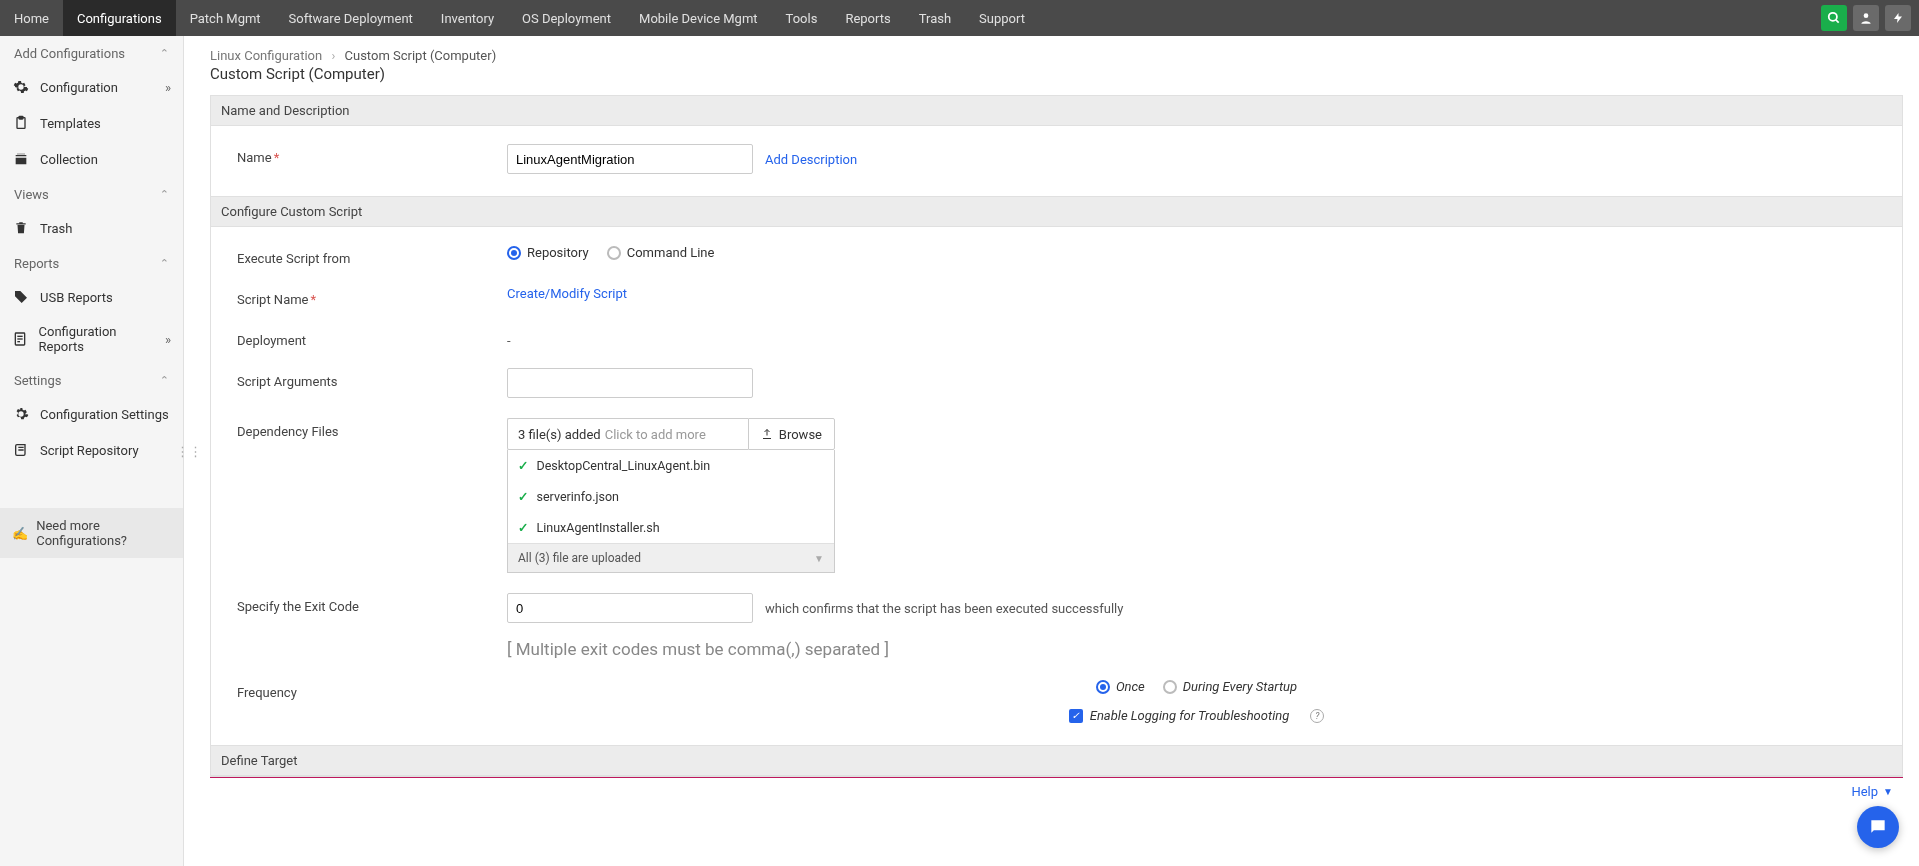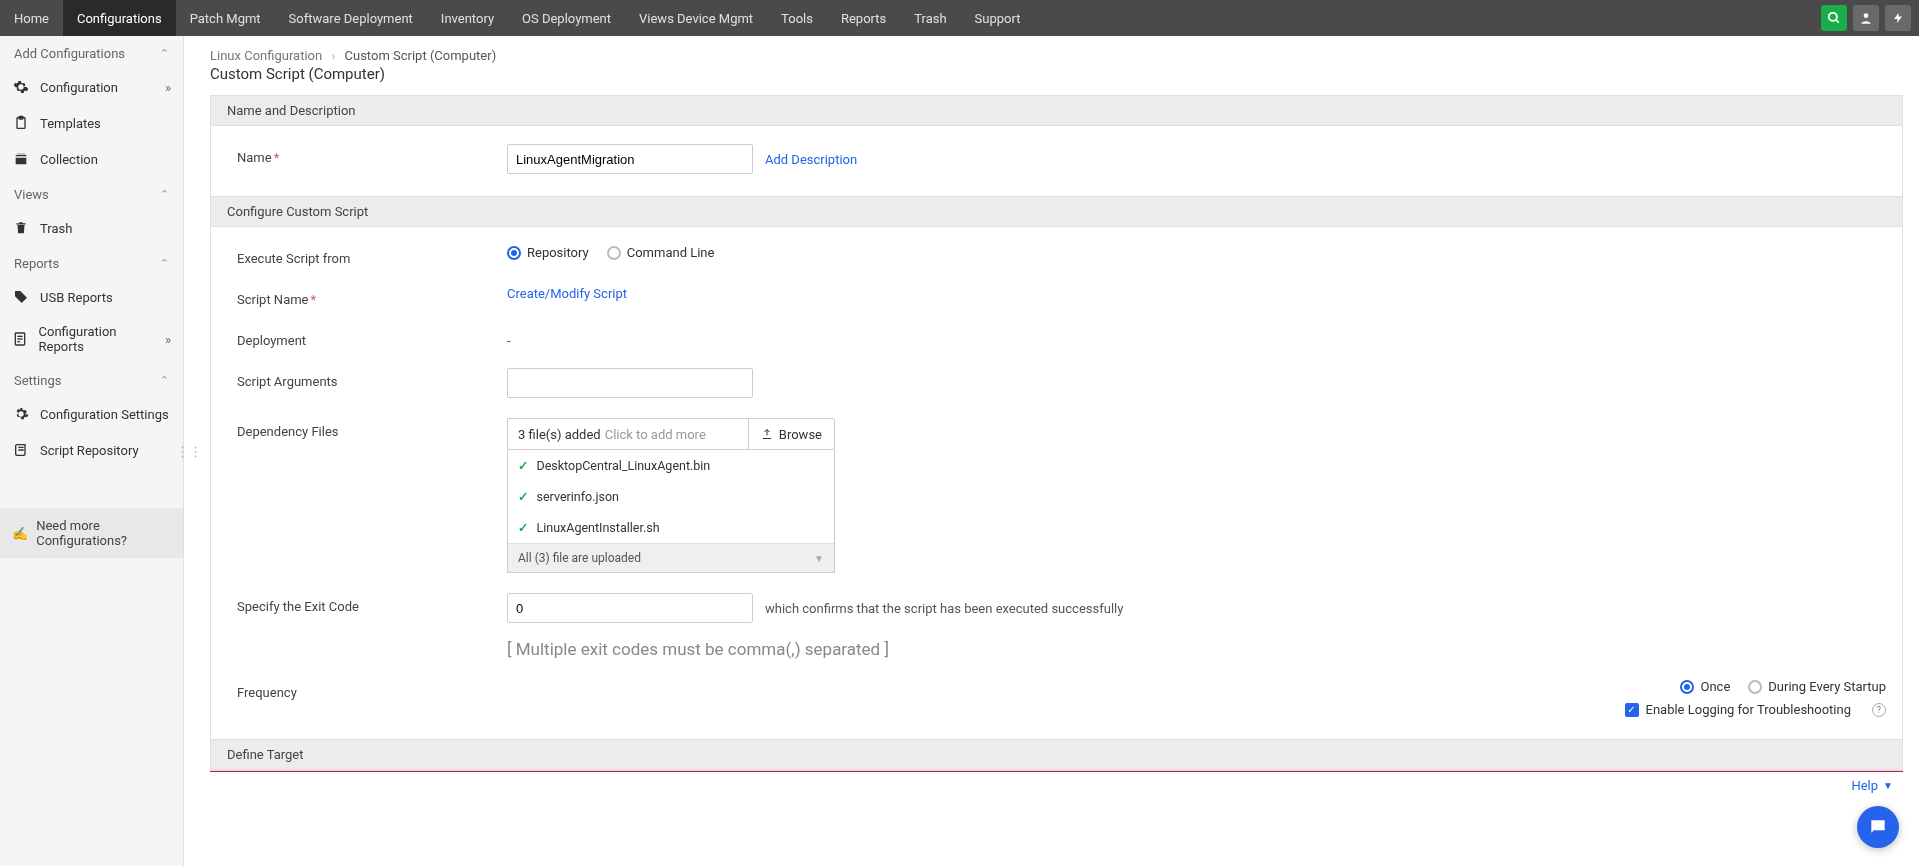--- a/index.html
+++ b/index.html
@@ -99,7 +99,7 @@
     <div class="top-nav-item">Software Deployment</div>
     <div class="top-nav-item">Inventory</div>
     <div class="top-nav-item">OS Deployment</div>
-    <div class="top-nav-item">Views Device Mgmt</div>
+    <div class="top-nav-item">Mobile Device Mgmt</div>
     <div class="top-nav-item">Tools</div>
     <div class="top-nav-item">Reports</div>
     <div class="top-nav-item">Trash</div>

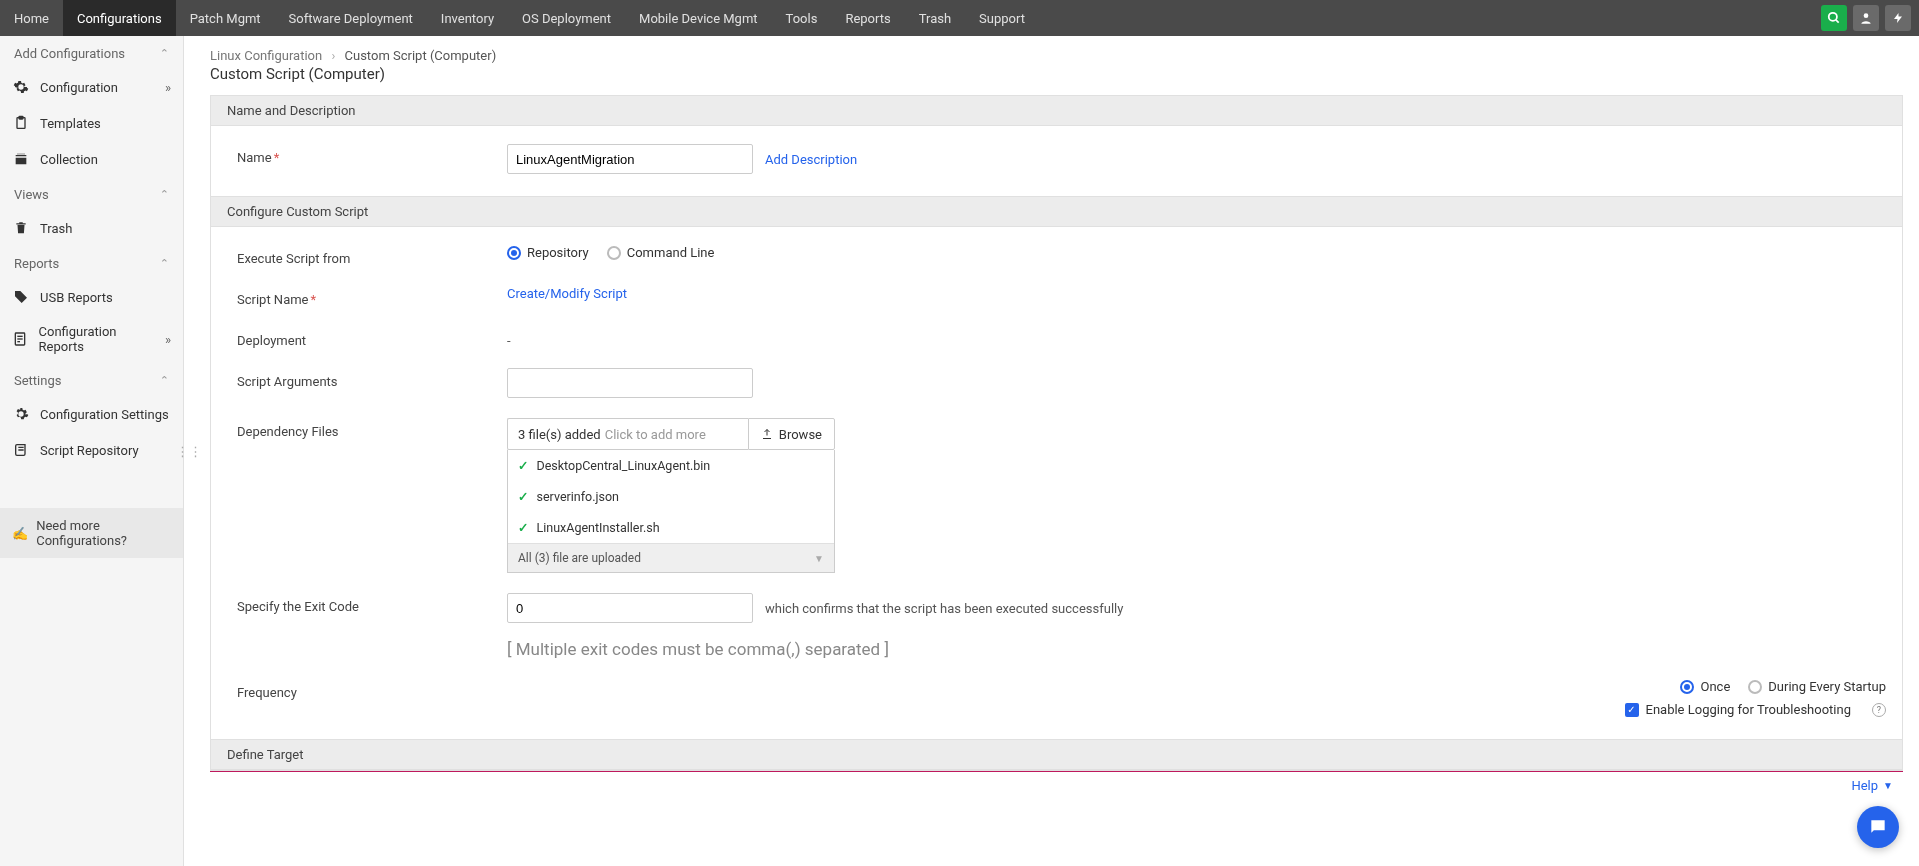--- a/index.html
+++ b/index.html
@@ -38,7 +38,7 @@
 
 
 .panel { border: 1px solid #e0e0e0; }
-.panel-section-header { background: #ececec; border-top: 1px solid #e0e0e0; border-bottom: 1px solid #e0e0e0; padding: 7px 16px; font-size: 13px; color: #444; }
+.panel-section-header { background: #ececec; border-top: 1px solid #e0e0e0; border-bottom: 1px solid #e0e0e0; padding: 7px 10px; font-size: 13px; color: #444; }
 .panel-section-header:first-child { border-top: none; }
 .panel-body { padding: 18px 16px 22px 26px; }
 

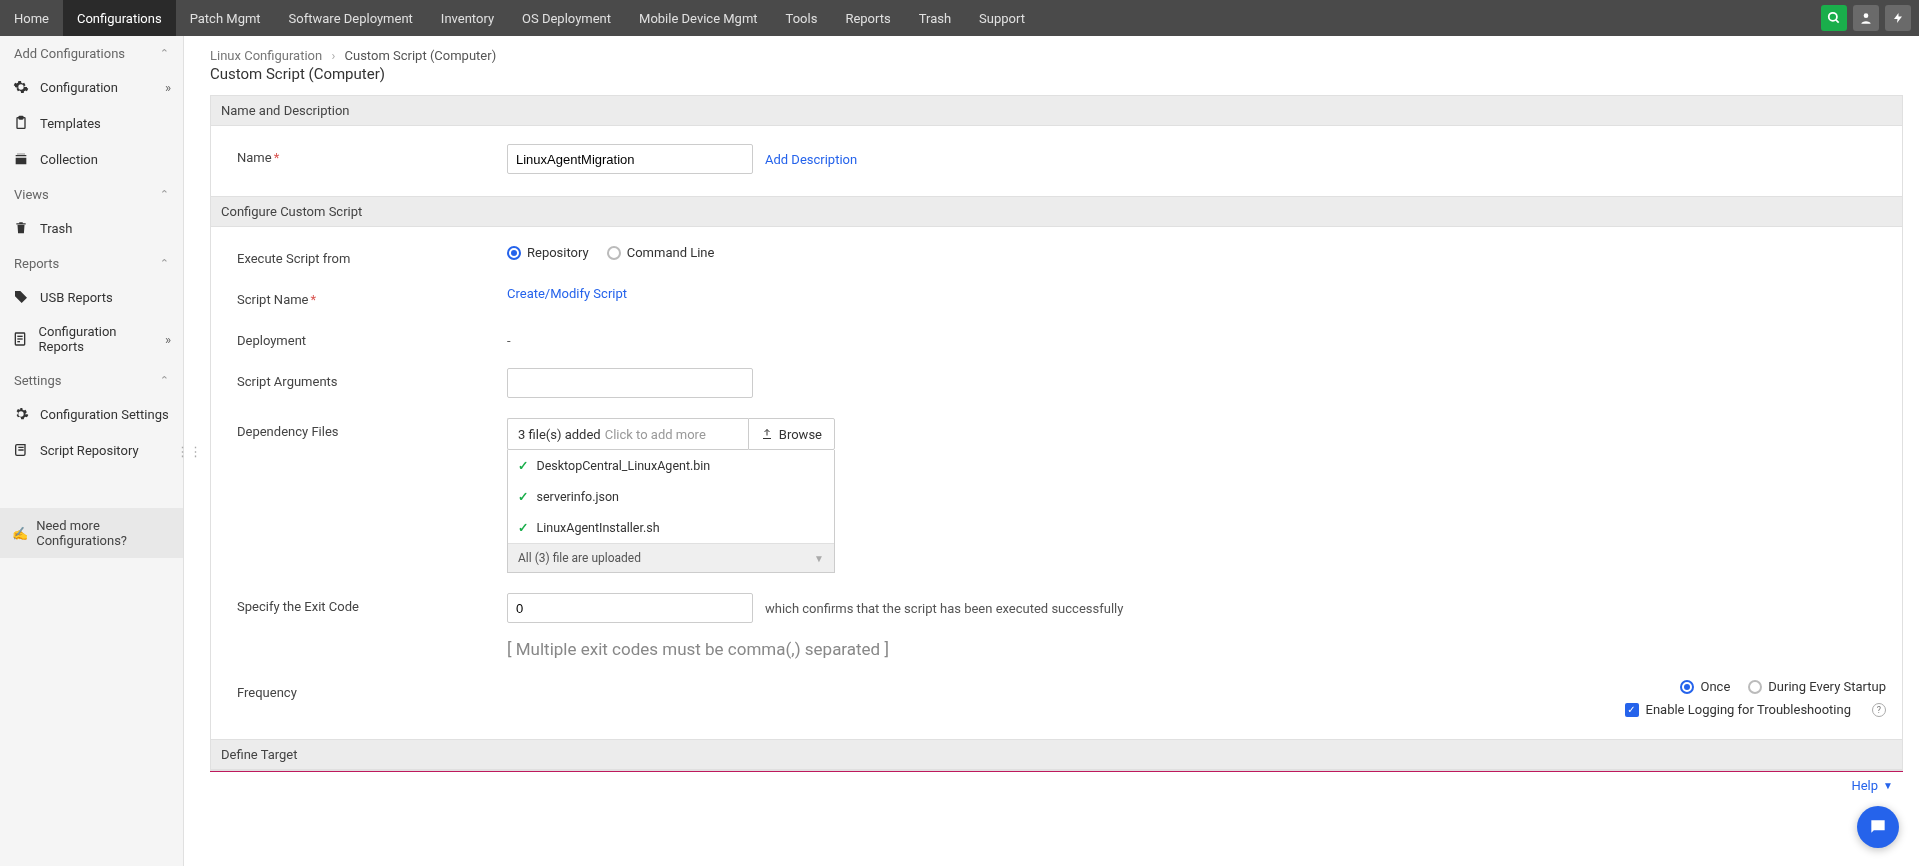--- a/index.html
+++ b/index.html
@@ -342,7 +342,7 @@
 
         <div class="form-row">
           <div class="form-label">Frequency</div>
-          <div class="form-control-area" style="flex-direction:column; align-items:flex-end; gap:8px;">
+          <div class="form-control-area" style="flex-direction:column; align-items:center; gap:14px;font-style:italic;">
             <div class="radio-group">
               <label class="radio-item">
                 <span class="radio-dot checked"></span>

